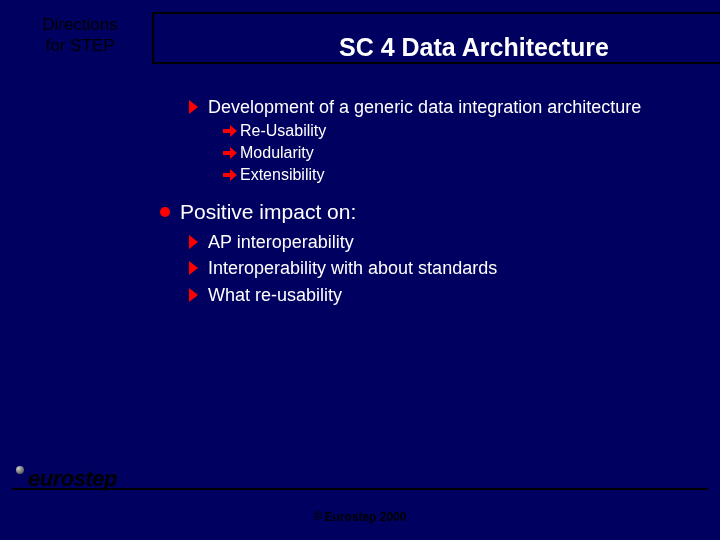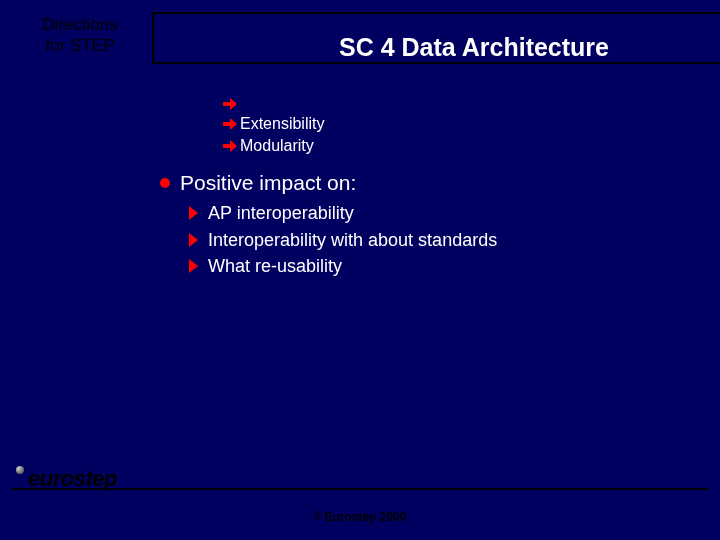--- a/index.html
+++ b/index.html
@@ -150,6 +150,12 @@
 <div class="content">
 
 
+  <div class="l2">
+    <svg class="half-arrow" width="12" height="16" viewBox="0 0 12 16">
+        <path d="M1 1 L10 8 L1 15 Z" fill="#ff0000"></path>
+      </svg>
+    <div class="l2-text">Development of a generic data integration architecture</div>
+  </div>
 
   <div class="l3">
     <svg class="arrow" width="16" height="16" viewBox="0 0 16 16">

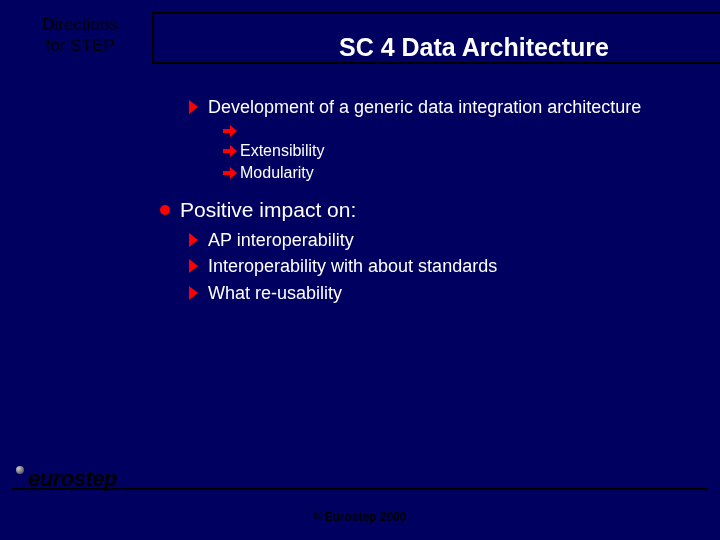--- a/index.html
+++ b/index.html
@@ -161,6 +161,7 @@
     <svg class="arrow" width="16" height="16" viewBox="0 0 16 16">
         <path d="M1 6 H8 V2 L15 8 L8 14 V10 H1 Z" fill="#ff0000"></path>
       </svg>
+    <div class="l3-text">Re-Usability</div>
   </div>
   <div class="l3">
     <svg class="arrow" width="16" height="16" viewBox="0 0 16 16">

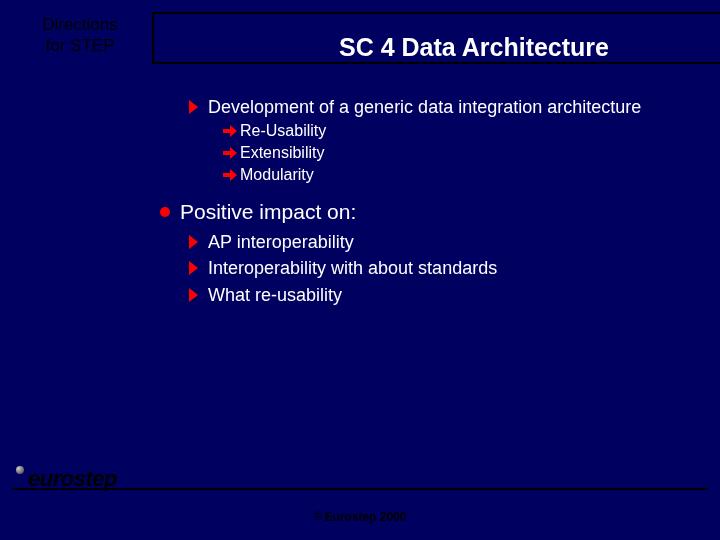--- a/index.html
+++ b/index.html
@@ -167,13 +167,13 @@
     <svg class="arrow" width="16" height="16" viewBox="0 0 16 16">
         <path d="M1 6 H8 V2 L15 8 L8 14 V10 H1 Z" fill="#ff0000"></path>
       </svg>
-    <div class="l3-text">Extensibility</div>
+    <div class="l3-text">Modularity</div>
   </div>
   <div class="l3">
     <svg class="arrow" width="16" height="16" viewBox="0 0 16 16">
         <path d="M1 6 H8 V2 L15 8 L8 14 V10 H1 Z" fill="#ff0000"></path>
       </svg>
-    <div class="l3-text">Modularity</div>
+    <div class="l3-text">Extensibility</div>
   </div>
 
   <div class="gap"></div>

